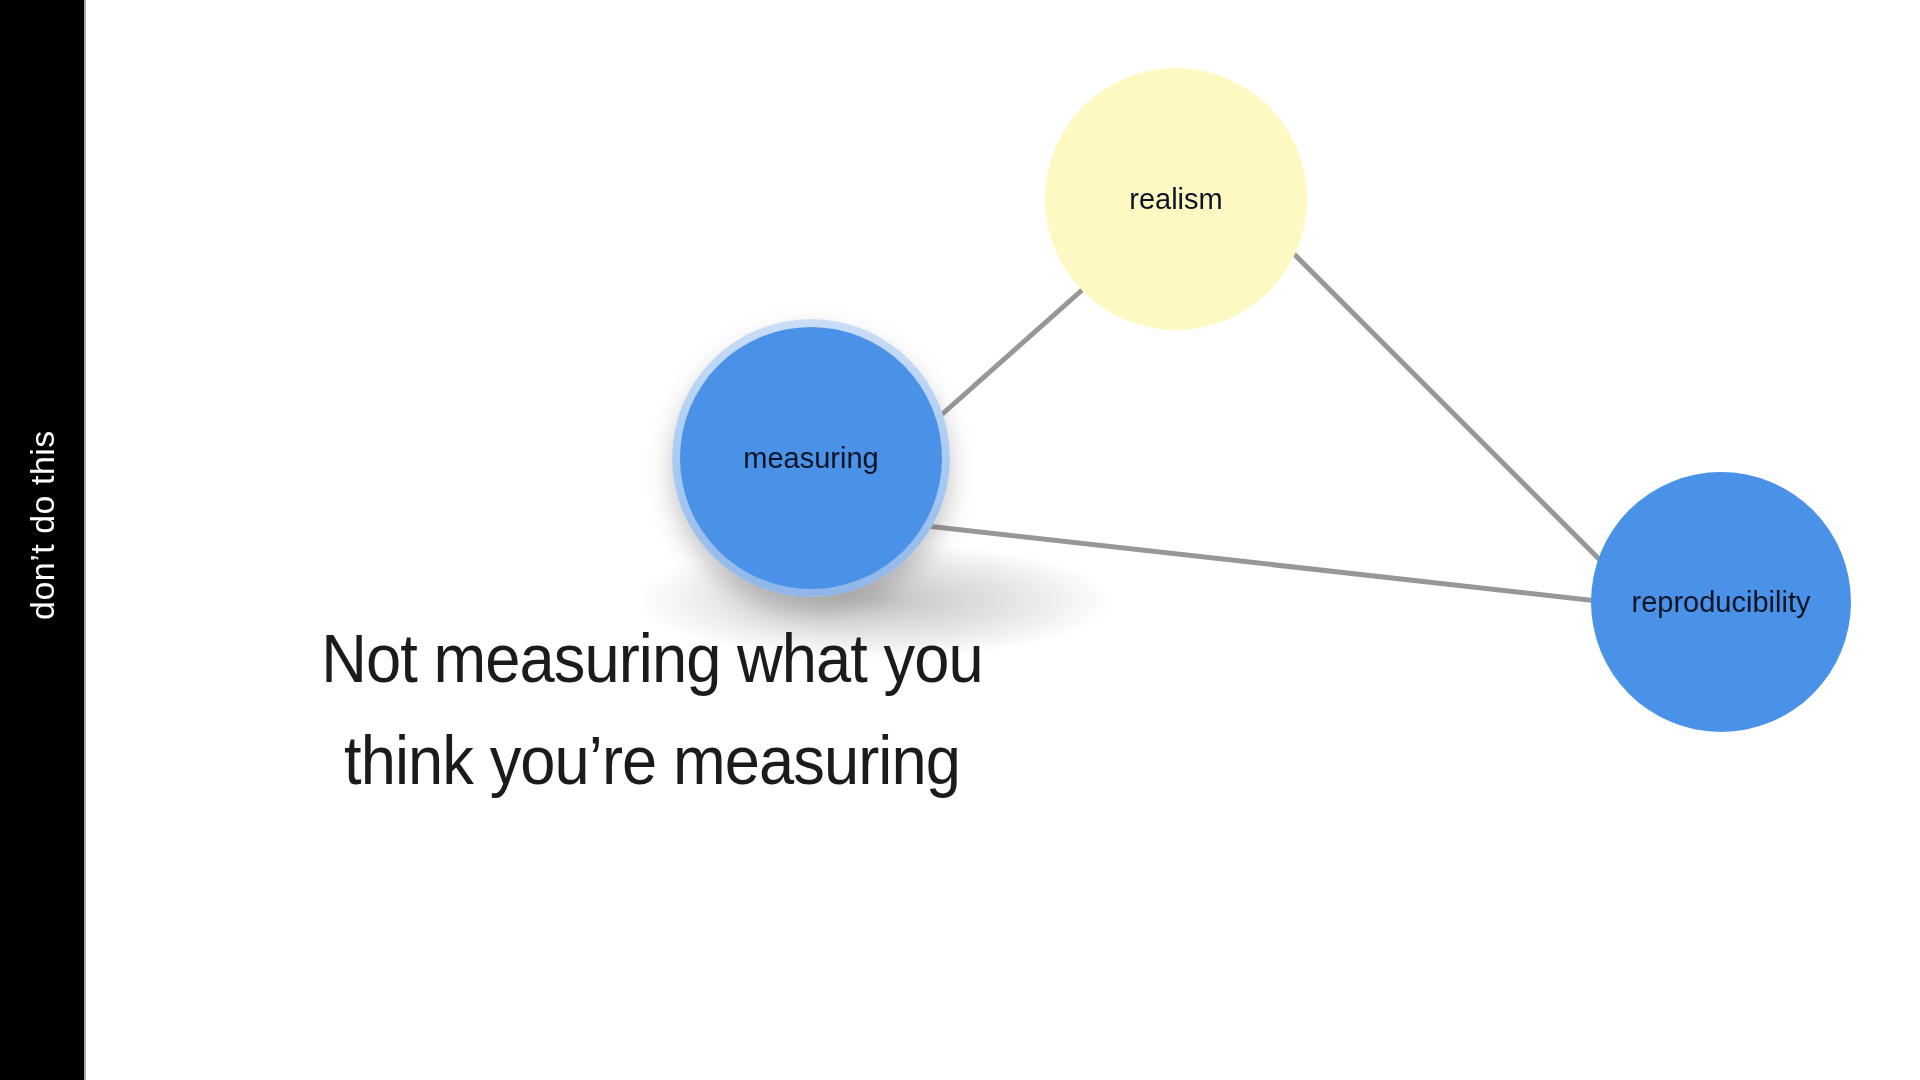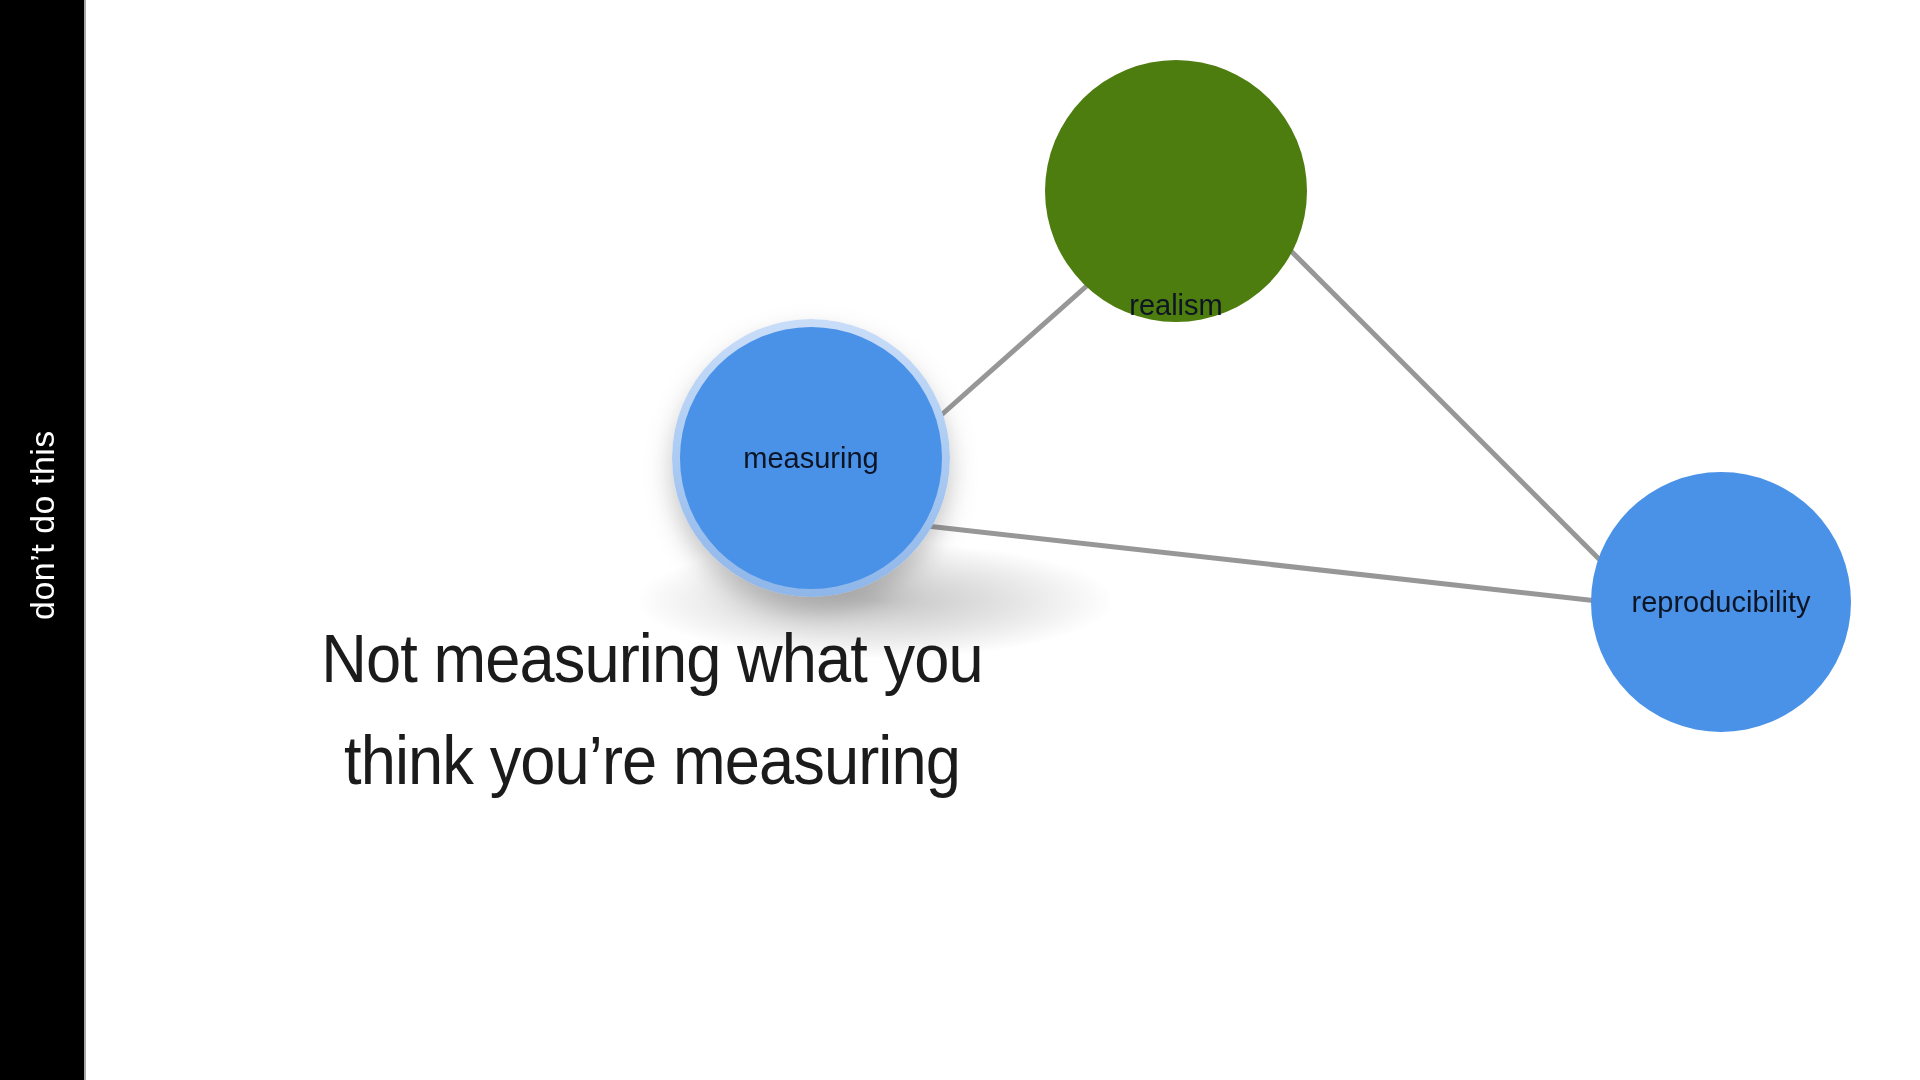--- a/index.html
+++ b/index.html
@@ -83,7 +83,7 @@
     </svg>
 
   <div id="nodes-layer">
-      <div class="node" style="background: #4d7c0f; left: 1045px; top: 60px; width: 262px; height: 262px; align-items: flex-end;">
+      <div class="node" style="background: #fef9c3; left: 1045px; top: 68px; width: 262px; height: 262px;">
         <span class="node-label" style="color: rgb(13, 21, 36);">realism</span>
       </div>
       <div class="node-ring" style="left: 672px; top: 319px; width: 278px; height: 278px;">

